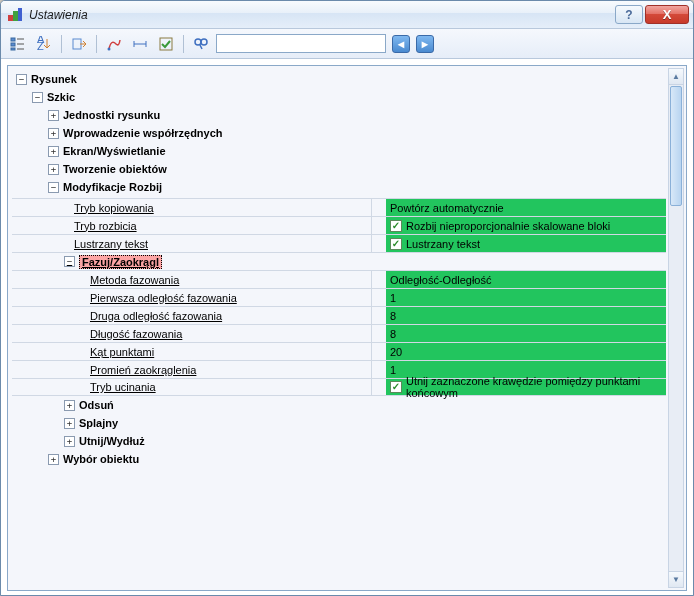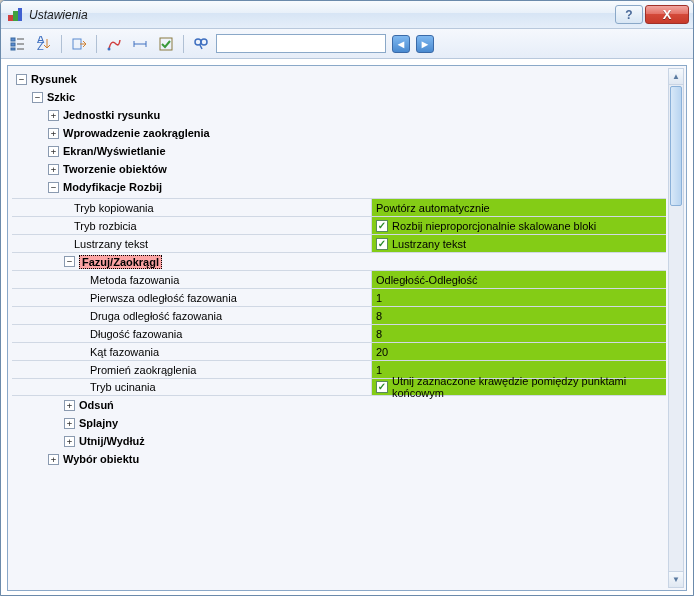--- a/index.html
+++ b/index.html
@@ -150,7 +150,7 @@
           </div>
         <div class="tree-row indent-2">
             <span class="expand">+</span>
-            <span class="bold">Wprowadzenie zaokrąglenia</span>
+            <span class="bold">Wprowadzenie współrzędnych</span>
           </div>
         <div class="tree-row indent-2">
             <span class="expand">+</span>

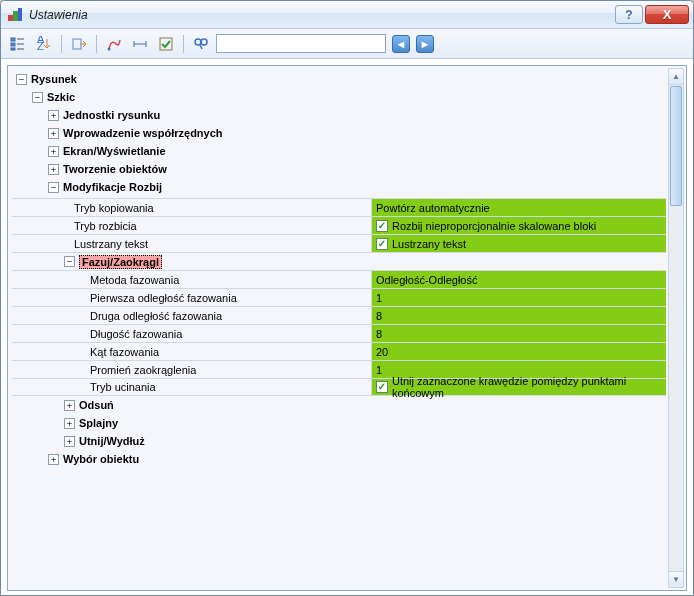--- a/index.html
+++ b/index.html
@@ -42,7 +42,7 @@
 .prop-table { margin-top:2px; }
 .prop-row { display:flex; height:18px; align-items:stretch; border-top:1px solid #d0d8e4;}
 .prop-row:last-child { border-bottom:1px solid #d0d8e4; }
-.prop-label { width:360px; display:flex; align-items:center; border-right:1px solid #d0d8e4; background:#f4f6fb;}
+.prop-label { width:360px; display:flex; align-items:center; border-right:1px solid #d0d8e4; background:#f4f6fb;text-decoration:underline;}
 .prop-value { flex:1; display:flex; align-items:center; padding:0 4px; background:#84cc16;}
 .checkbox { width:12px; height:12px; border:1px solid #5a8a5a; background:#fff; margin-right:4px; display:inline-flex; align-items:center; justify-content:center; flex-shrink:0;}
 .checkbox.checked::after { content:"✓"; color:#2a8a2a; font-size:10px; font-weight:bold; line-height:1;}

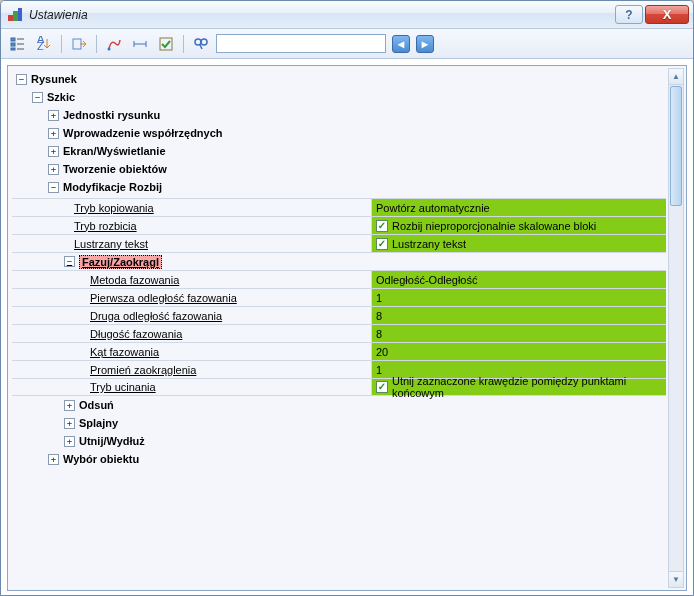--- a/index.html
+++ b/index.html
@@ -43,7 +43,7 @@
 .prop-row { display:flex; height:18px; align-items:stretch; border-top:1px solid #d0d8e4;}
 .prop-row:last-child { border-bottom:1px solid #d0d8e4; }
 .prop-label { width:360px; display:flex; align-items:center; border-right:1px solid #d0d8e4; background:#f4f6fb;text-decoration:underline;}
-.prop-value { flex:1; display:flex; align-items:center; padding:0 4px; background:#84cc16;}
+.prop-value { flex:1; display:flex; align-items:center; padding:0 4px; background:#22c55e;margin-left:14px;}
 .checkbox { width:12px; height:12px; border:1px solid #5a8a5a; background:#fff; margin-right:4px; display:inline-flex; align-items:center; justify-content:center; flex-shrink:0;}
 .checkbox.checked::after { content:"✓"; color:#2a8a2a; font-size:10px; font-weight:bold; line-height:1;}
 .pl-inner { padding-left: 62px; }

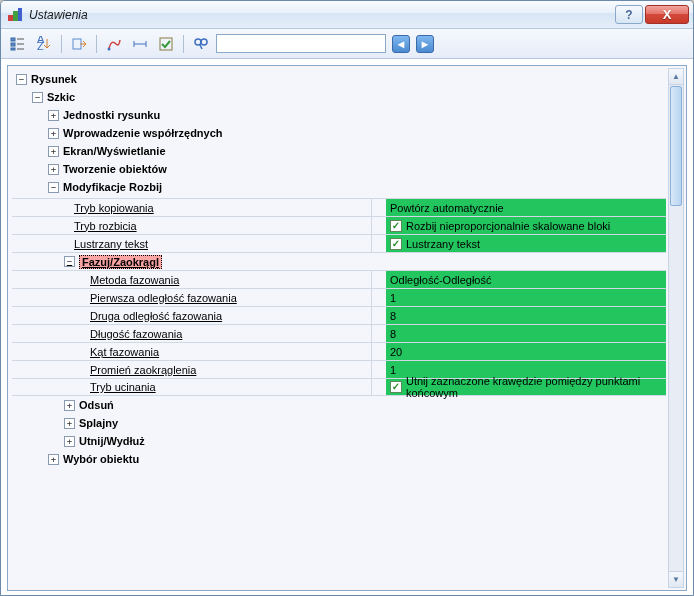--- a/index.html
+++ b/index.html
@@ -234,7 +234,7 @@
           </div>
           <div class="prop-row">
             <div class="prop-label">
-                <span class="pl-inner2">Kąt fazowania</span>
+                <span class="pl-inner2">Kąt punktami</span>
               </div>
             <div class="prop-value">
                 <span>20</span>

